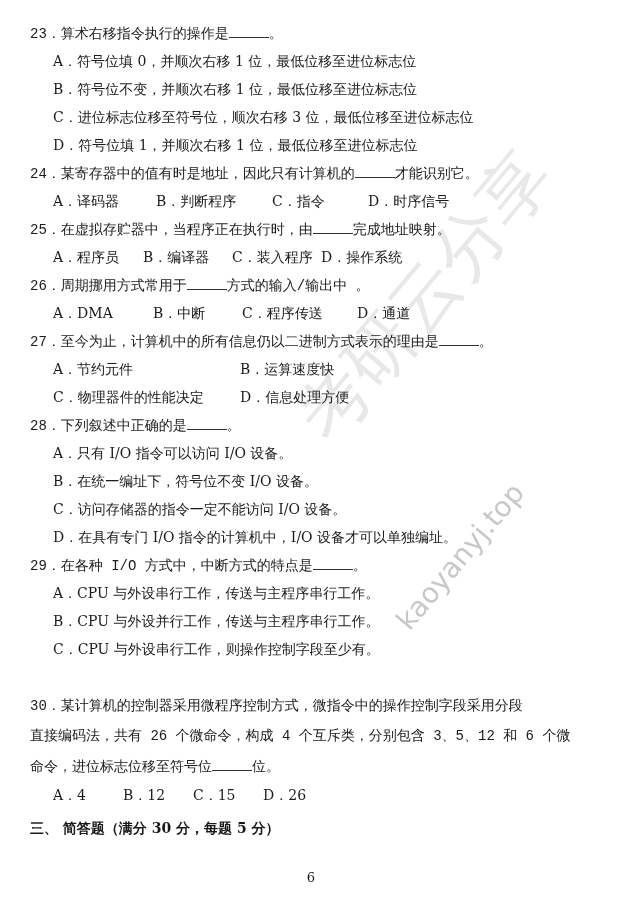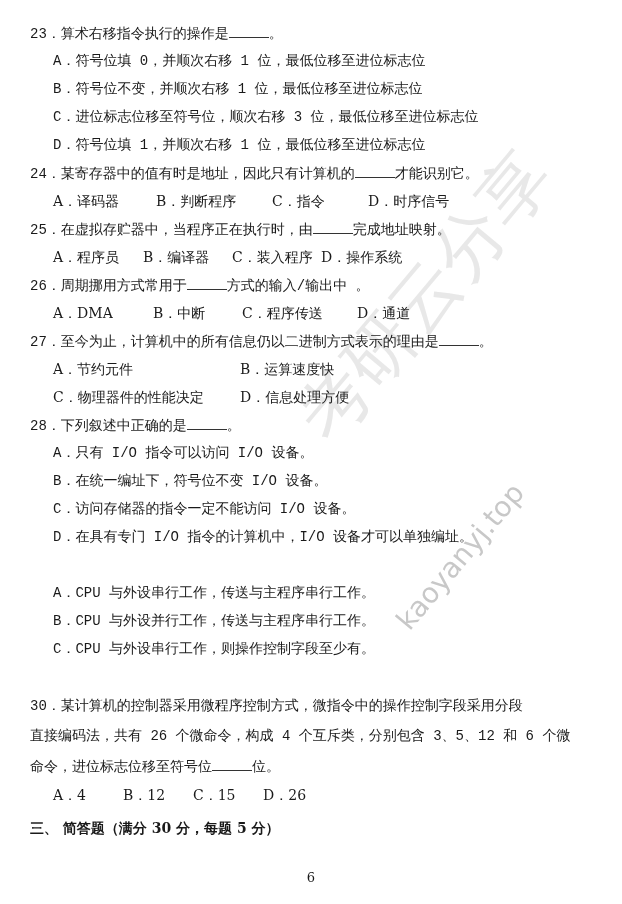--- a/index.html
+++ b/index.html
@@ -10,7 +10,7 @@
     .page { position: absolute; left: 0; top: 0; width: 622px; height: 904px; }
     .line { position: absolute; font-size: 14px; line-height: 18px; white-space: nowrap; }
     .q { left: 30px; font-family: Liberation Mono, monospace; }
-    .opt { left: 53px; font-family: Liberation Mono, monospace; }
+    .opt { left: 53px; }
     .blank { display: inline-block; width: 40px; border-bottom: 1px solid #333; height: 13px; vertical-align: baseline; }
     .section { position: absolute; left: 30px; font-size: 14px; font-weight: bold; }
     .pagenum { position: absolute; left: 0; width: 622px; text-align: center; top: 870px; font-size: 13px; }

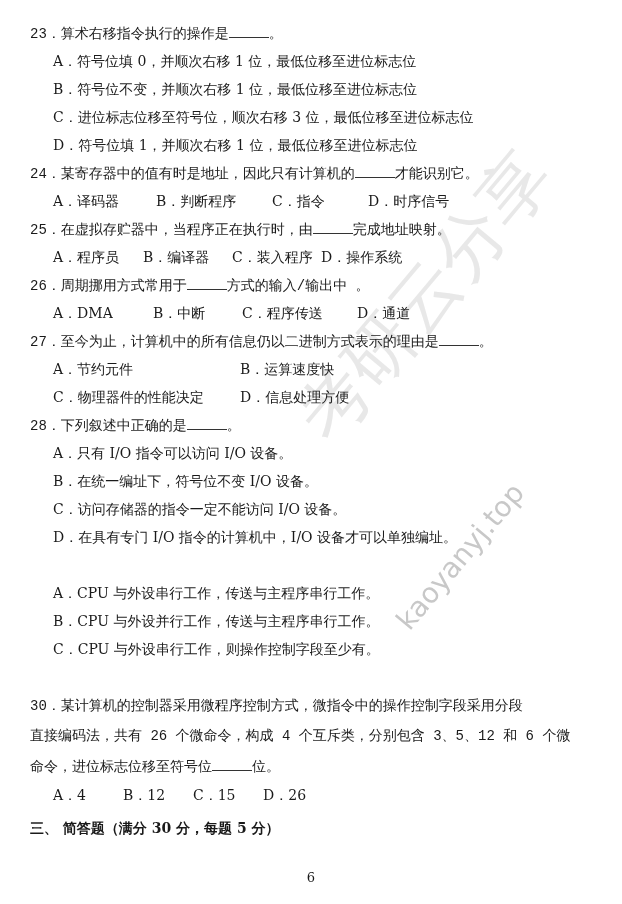--- a/index.html
+++ b/index.html
@@ -74,6 +74,9 @@
   <div class="line opt" style="top:500px">C．访问存储器的指令一定不能访问 I/O 设备。</div>
   <div class="line opt" style="top:528px">D．在具有专门 I/O 指令的计算机中，I/O 设备才可以单独编址。</div>
 
+  <div class="line q" style="top:556px">
+    <span>29．</span><span>在各种 I/O 方式中，中断方式的特点是</span><span class="blank"></span><span>。</span>
+  </div>
   <div class="line opt" style="top:584px">A．CPU 与外设串行工作，传送与主程序串行工作。</div>
   <div class="line opt" style="top:612px">B．CPU 与外设并行工作，传送与主程序串行工作。</div>
   <div class="line opt" style="top:640px">C．CPU 与外设串行工作，则操作控制字段至少有。</div>

